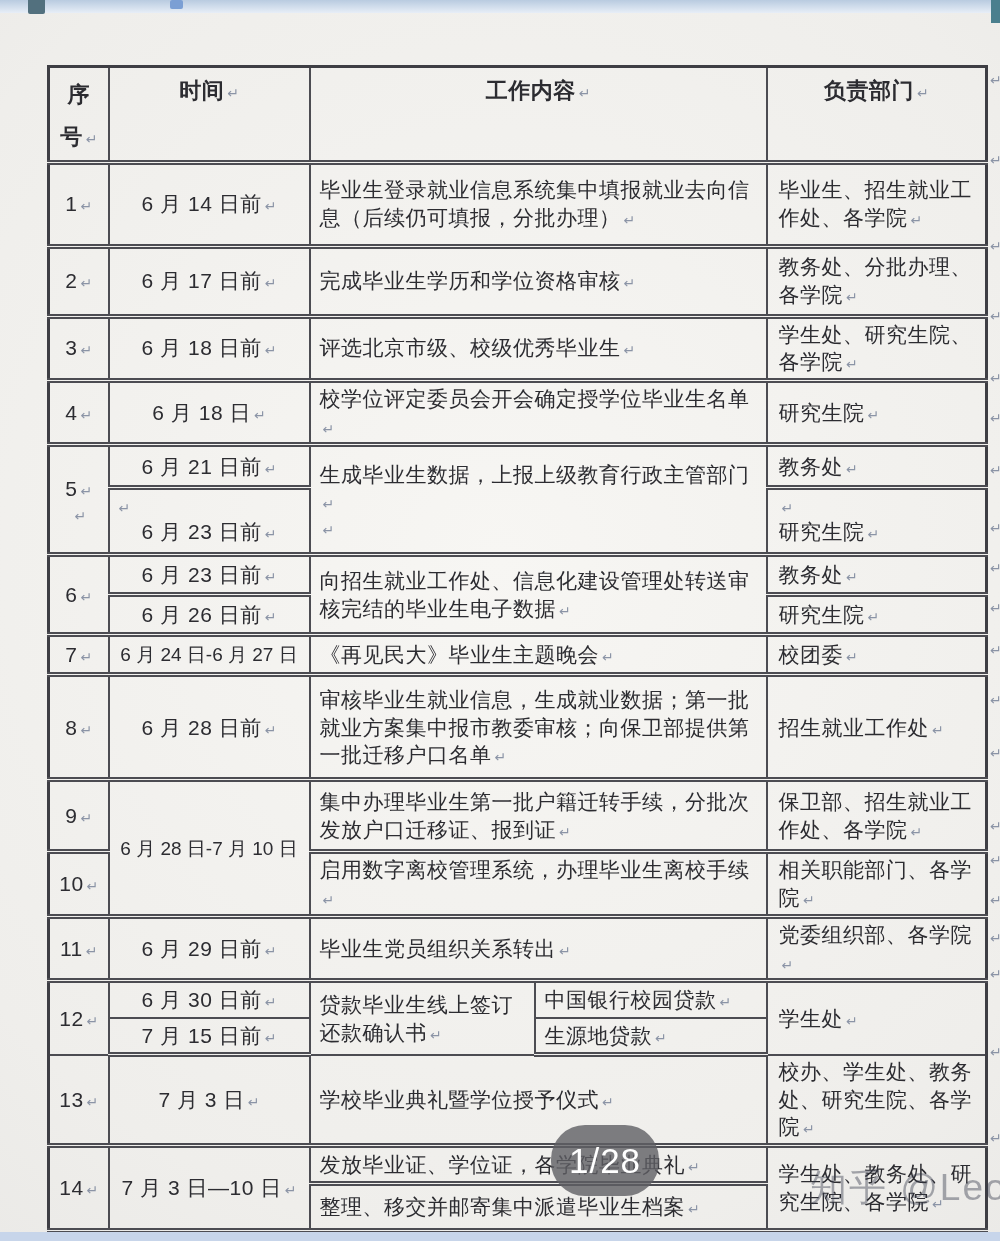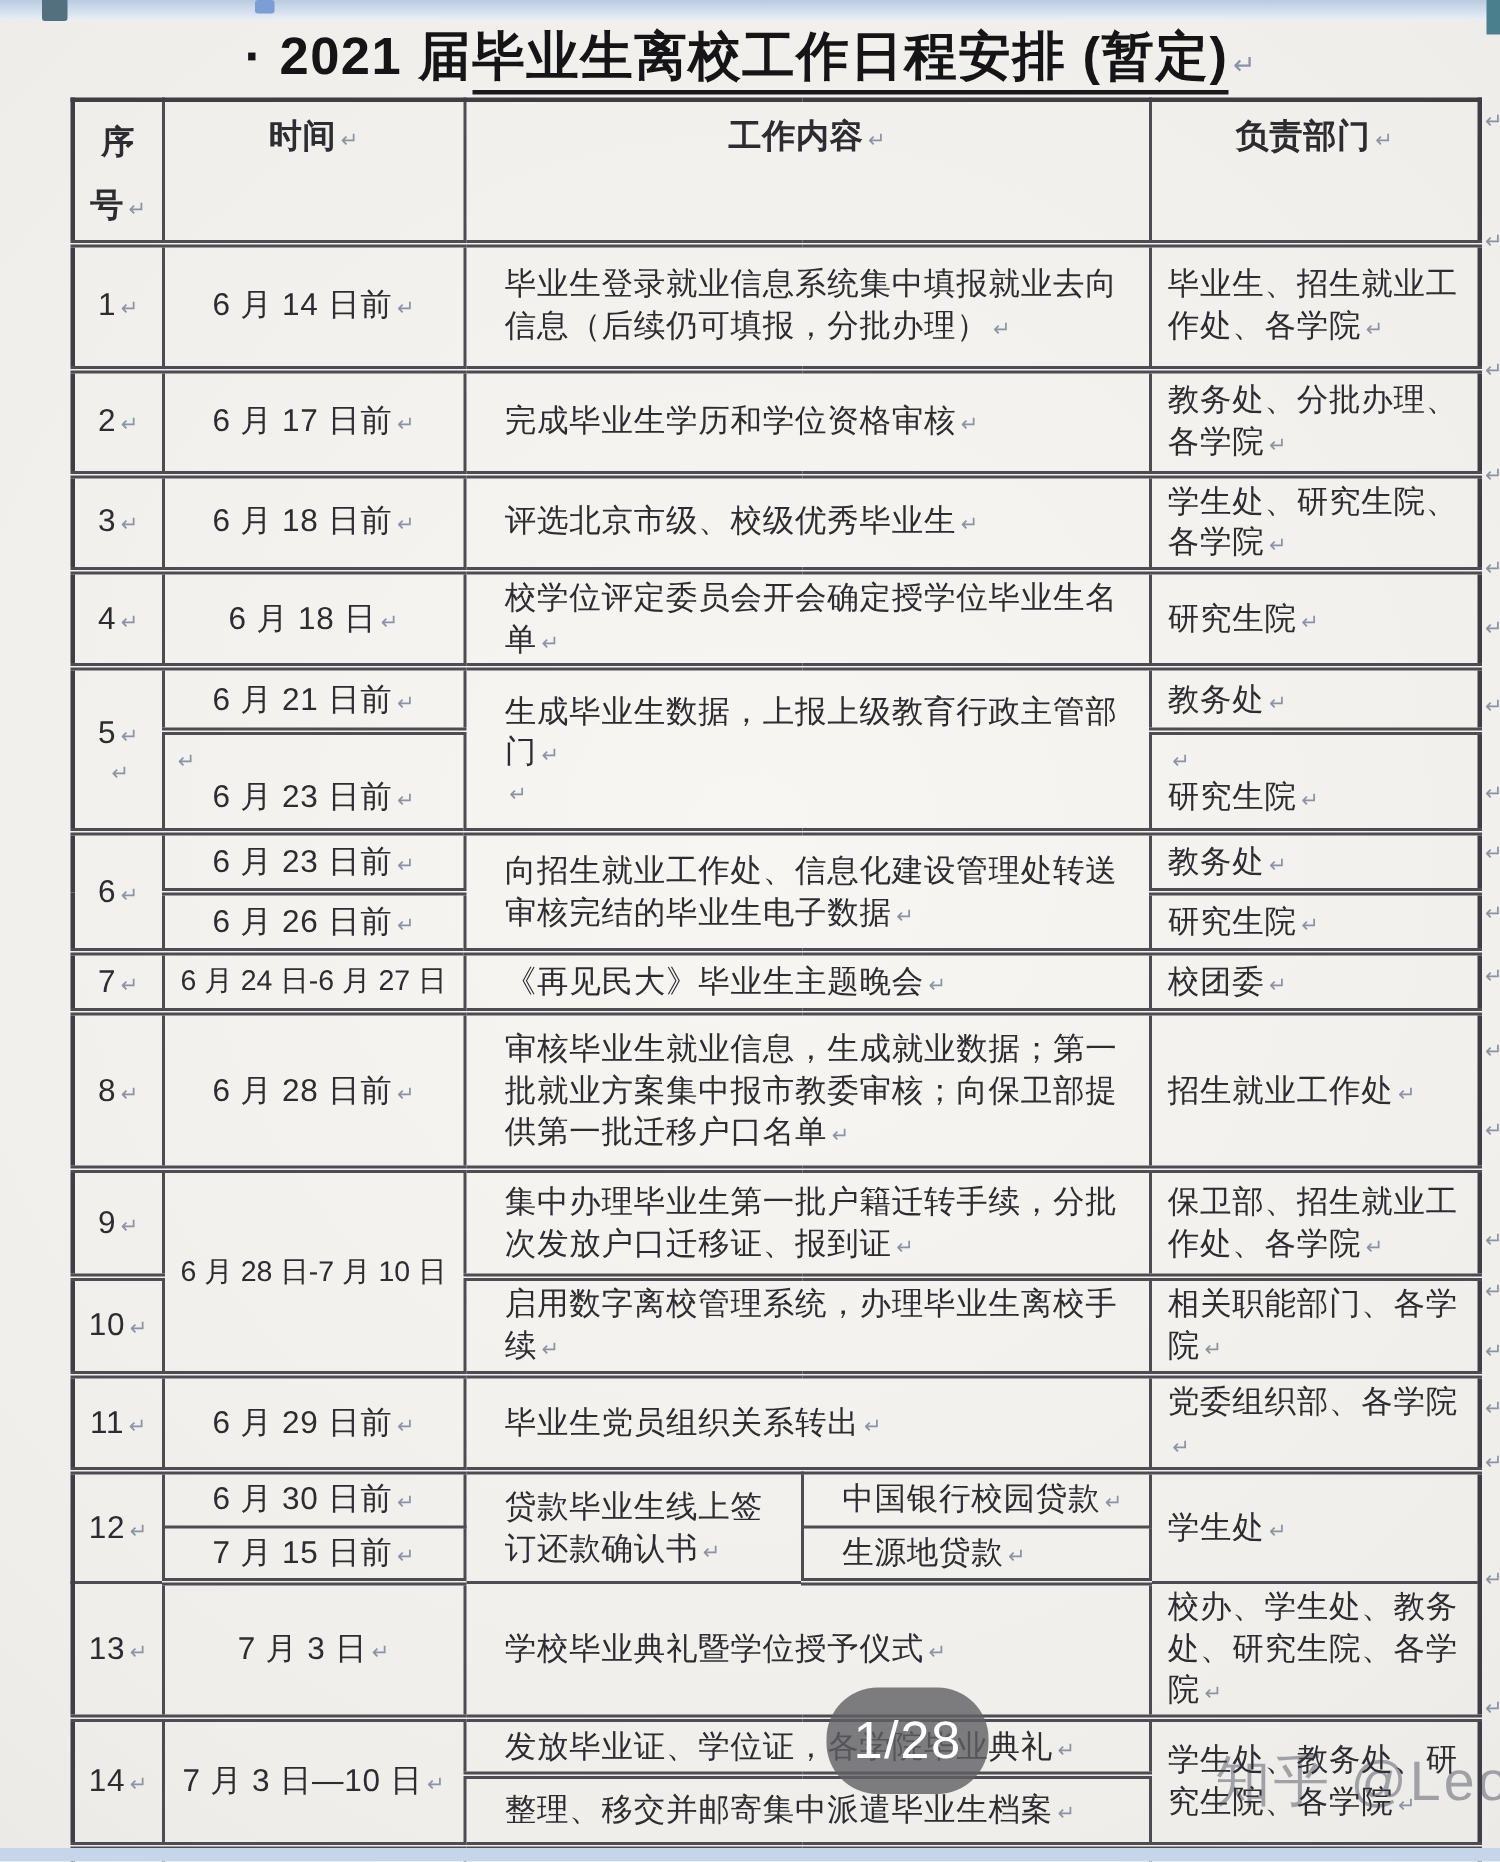--- a/index.html
+++ b/index.html
@@ -60,9 +60,6 @@
 
 <div id="photo">
 
-  <div class="title">
-    <span>· 2021 届</span><span class="ul">毕业生离校工作日程安排 (暂定)</span><span class="pm">↵</span>
-  </div>
 
   <table class="sched">
     <colgroup>

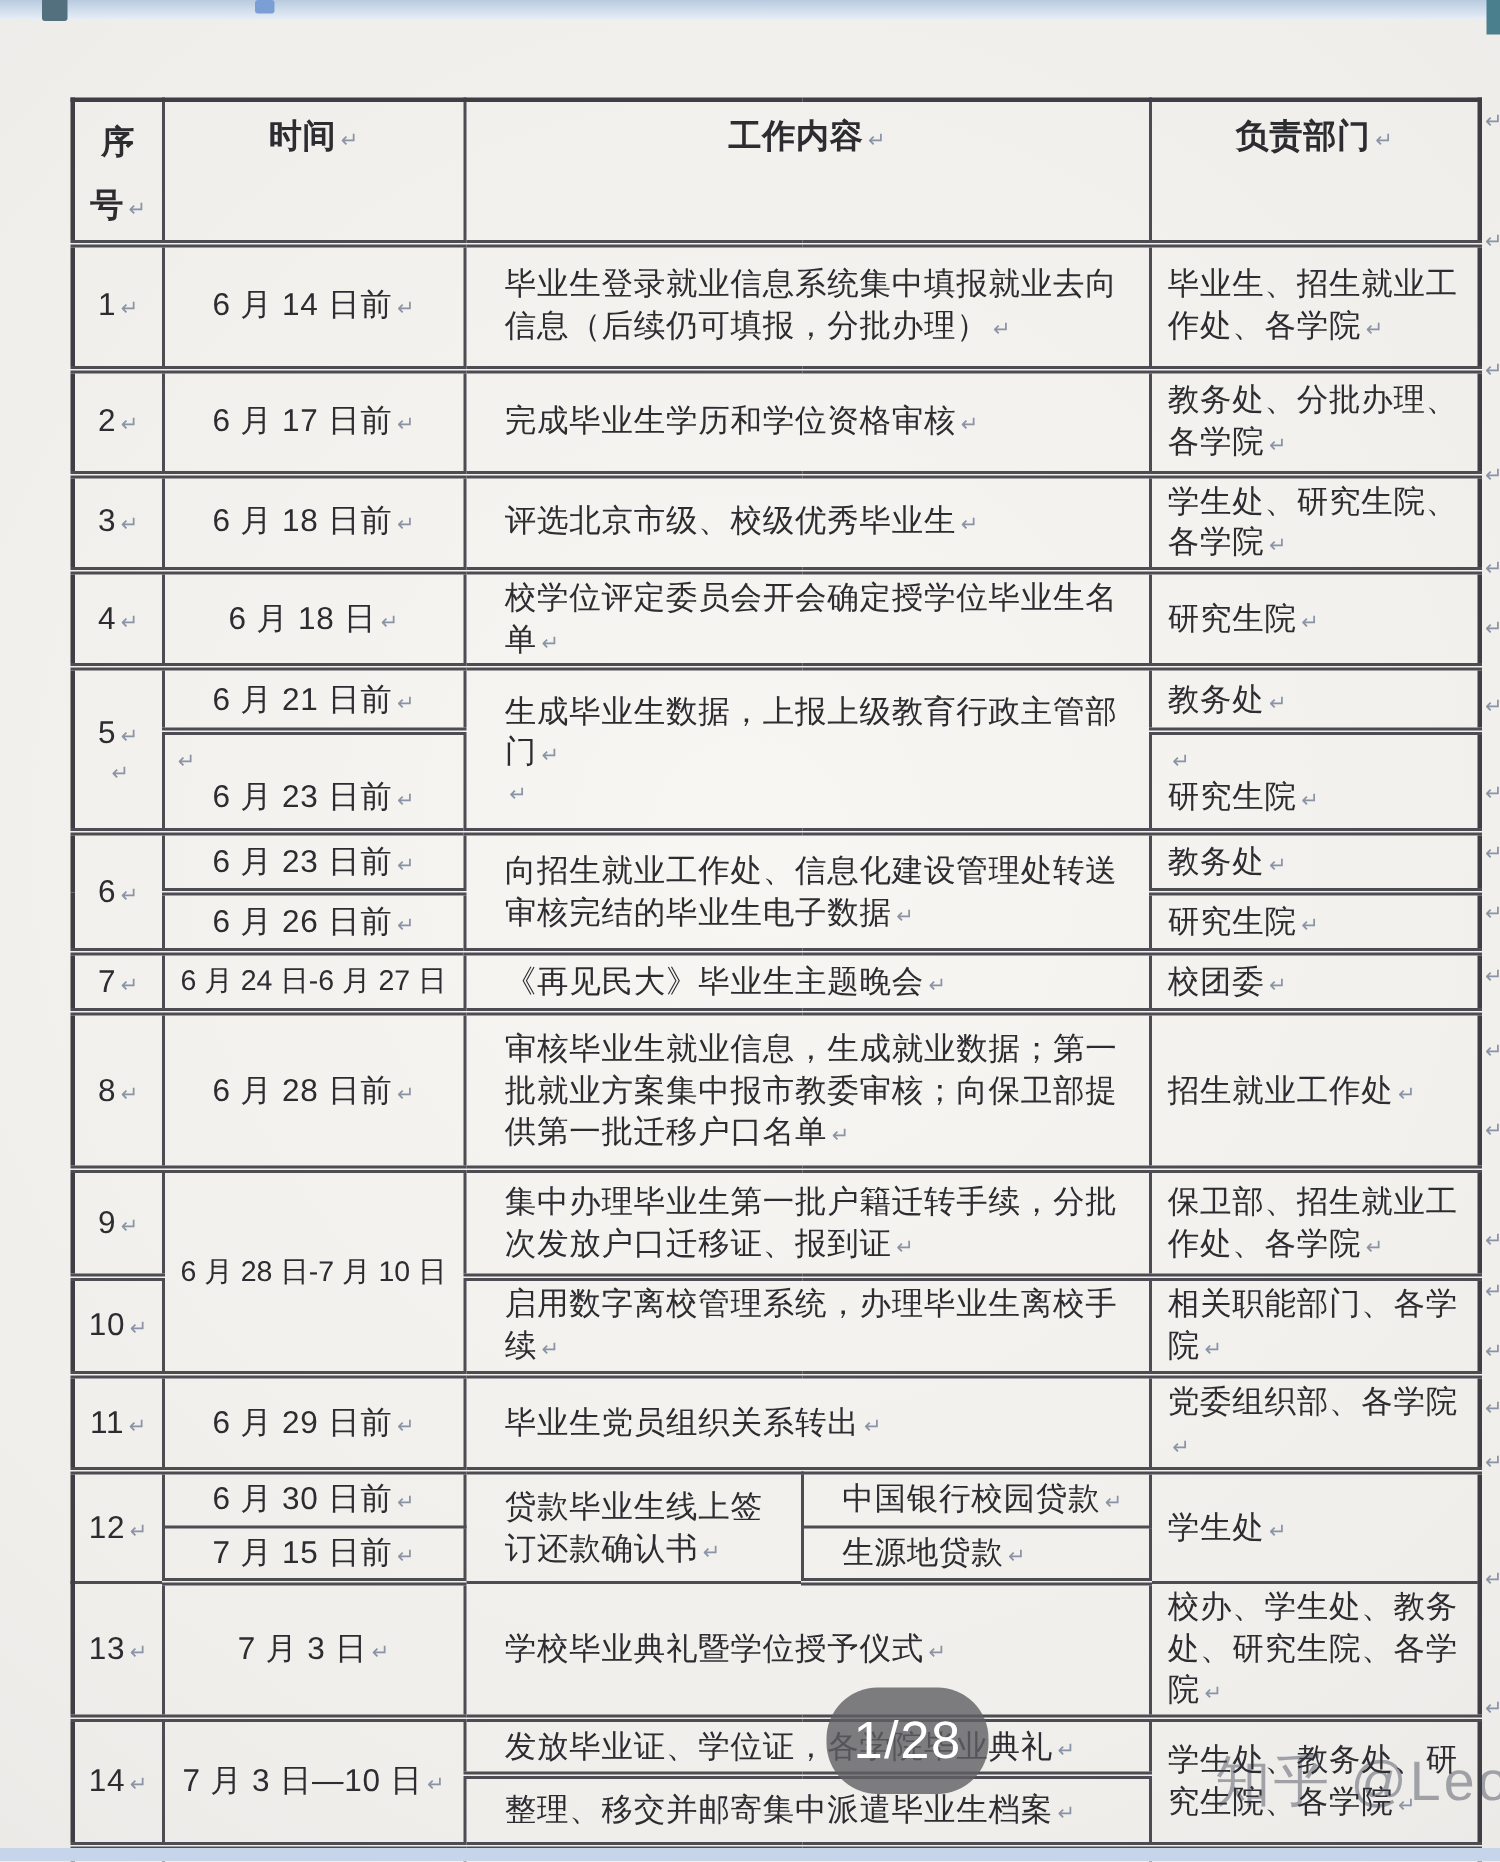--- a/index.html
+++ b/index.html
@@ -35,7 +35,7 @@
   .c-no{text-align:center;padding-left:2px;padding-right:2px;}
   .c-time{text-align:center;}
   .c-time.sm{font-size:19px;letter-spacing:0;}
-  .c-content{text-align:left;padding-left:26px;}
+  .c-content{text-align:left;padding-left:9px;}
   .c-dept{text-align:left;padding-left:11px;}
   .c-center{text-align:center;}
   .vtop{vertical-align:top;padding-top:4px;}

